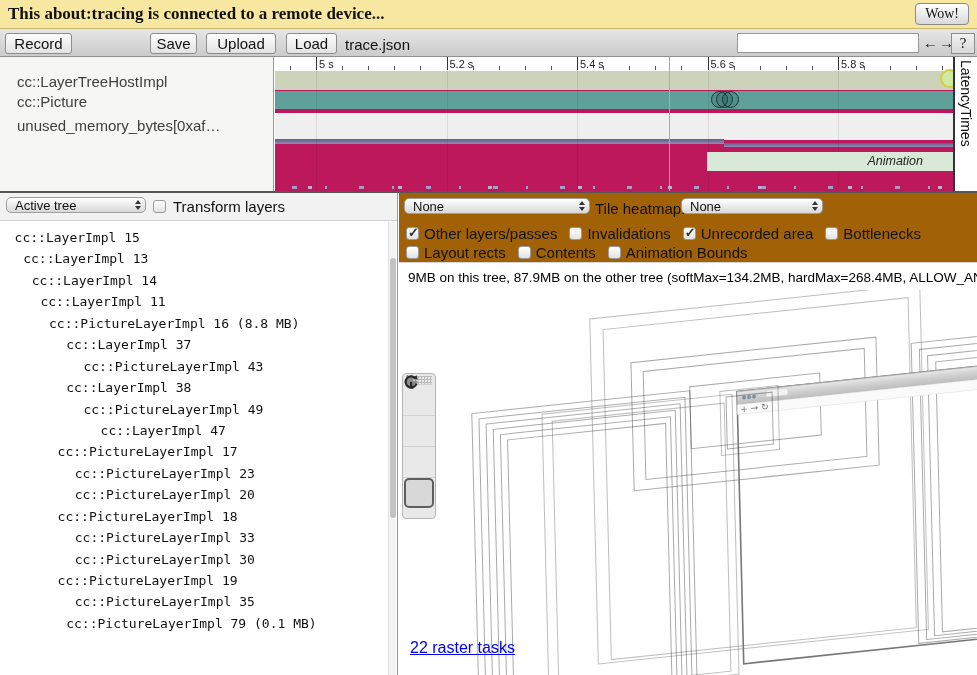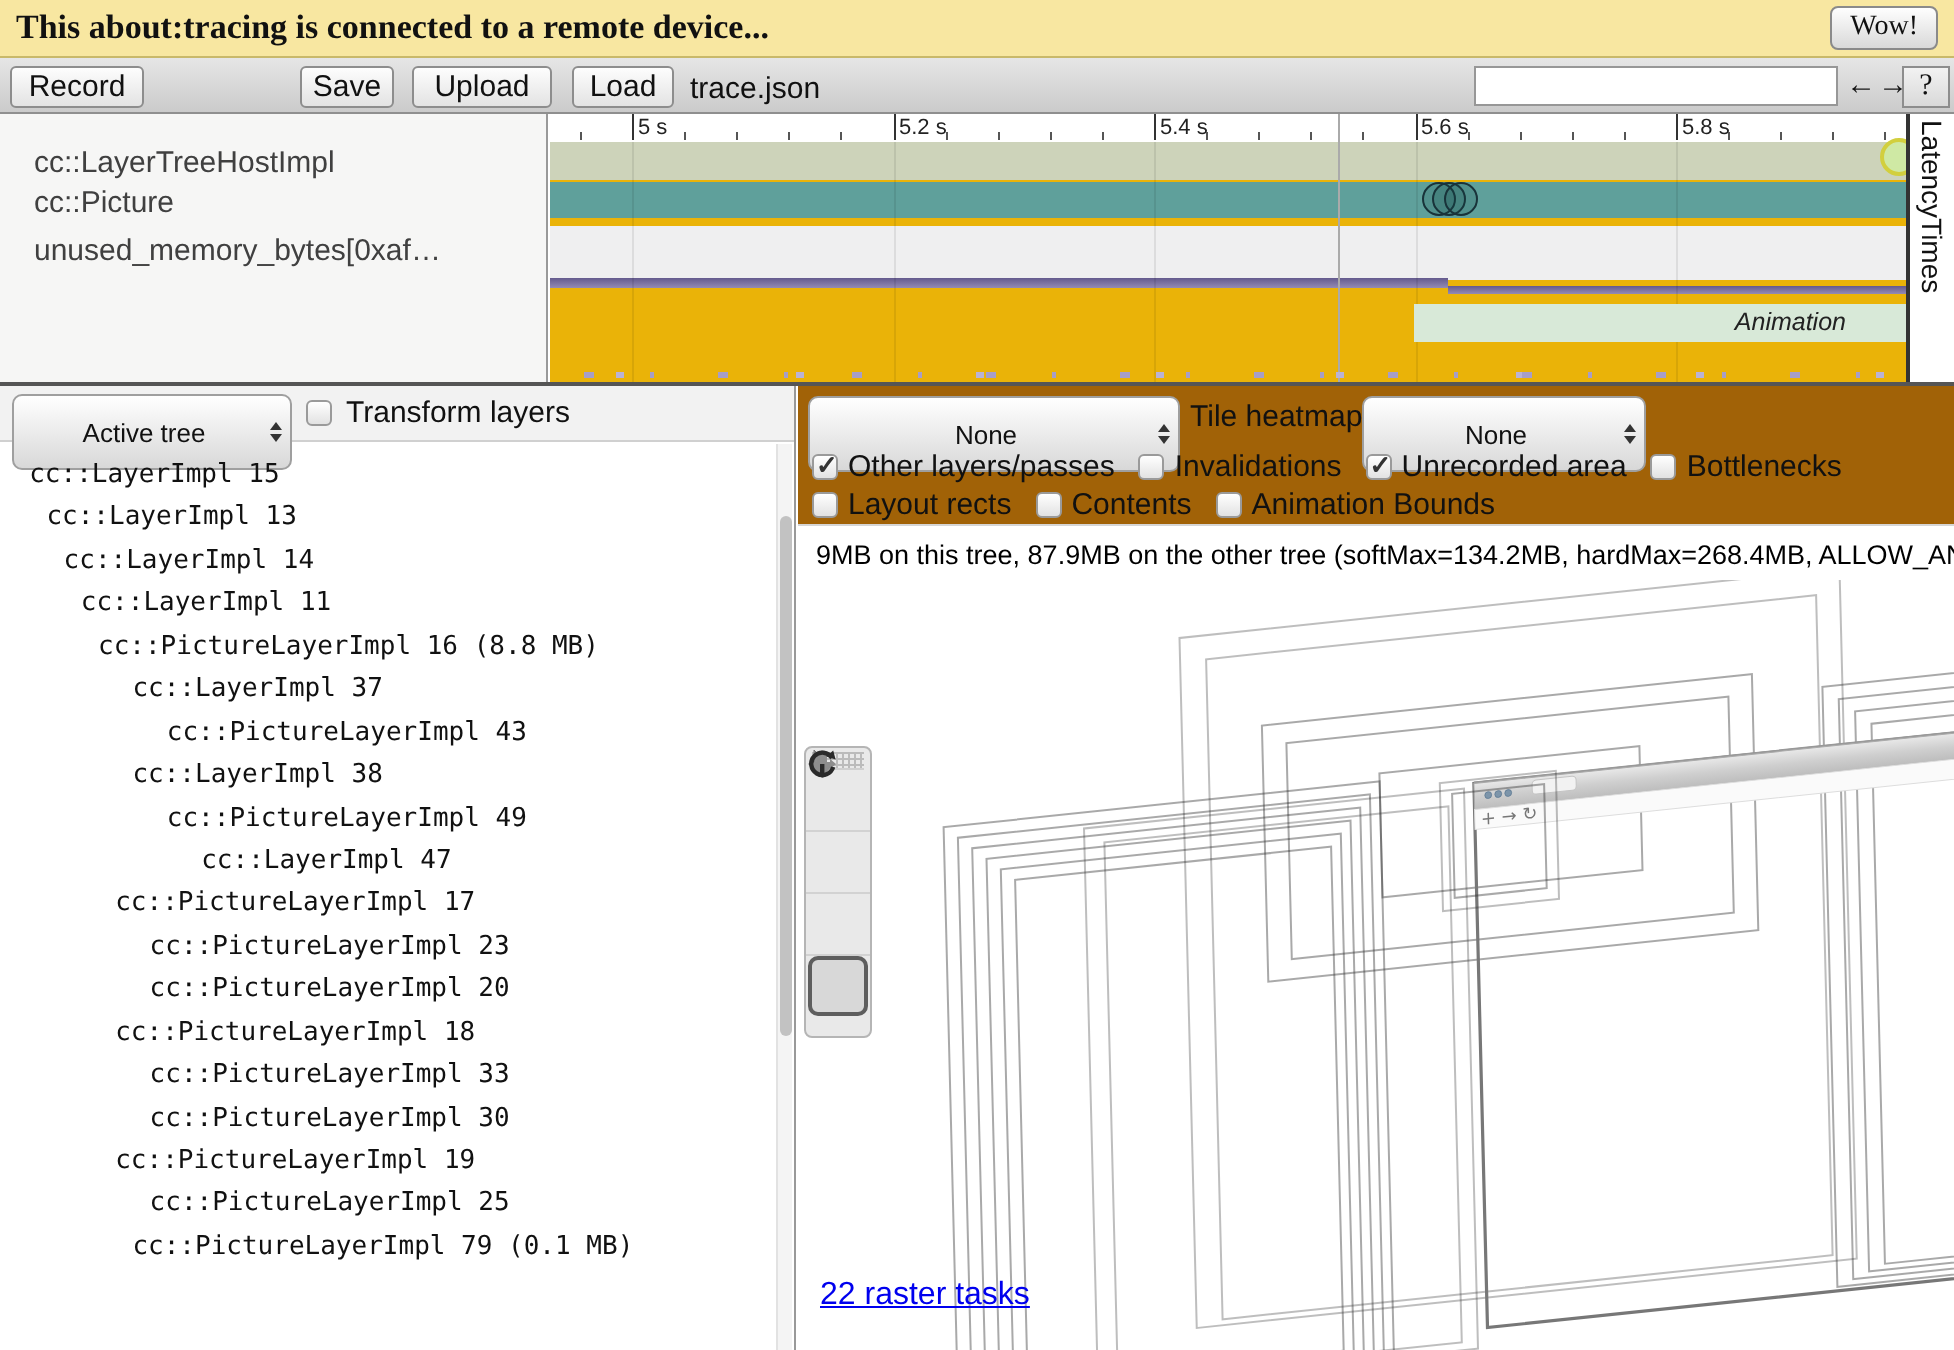--- a/index.html
+++ b/index.html
@@ -38,7 +38,7 @@
     background:#f6f6f5; border-right:1px solid #999; }
   .tl-track-label { position:absolute; left:17px; font-size:15px; color:#404040; white-space:nowrap;
     overflow:hidden; max-width:252px; }
-  .tl-body { position:absolute; left:275px; top:0; width:678px; height:134px; background:#eab308; overflow:hidden; }
+  .tl-body { position:absolute; left:275px; top:0; width:678px; height:134px; background:#be185d; overflow:hidden; }
   .ruler { position:absolute; left:0; top:0; width:678px; height:14px; background:#fff; }
   .tick-major { position:absolute; top:0; width:1px; height:13px; background:#333; }
   .tick-minor { position:absolute; top:9px; width:1px; height:4px; background:#555; }

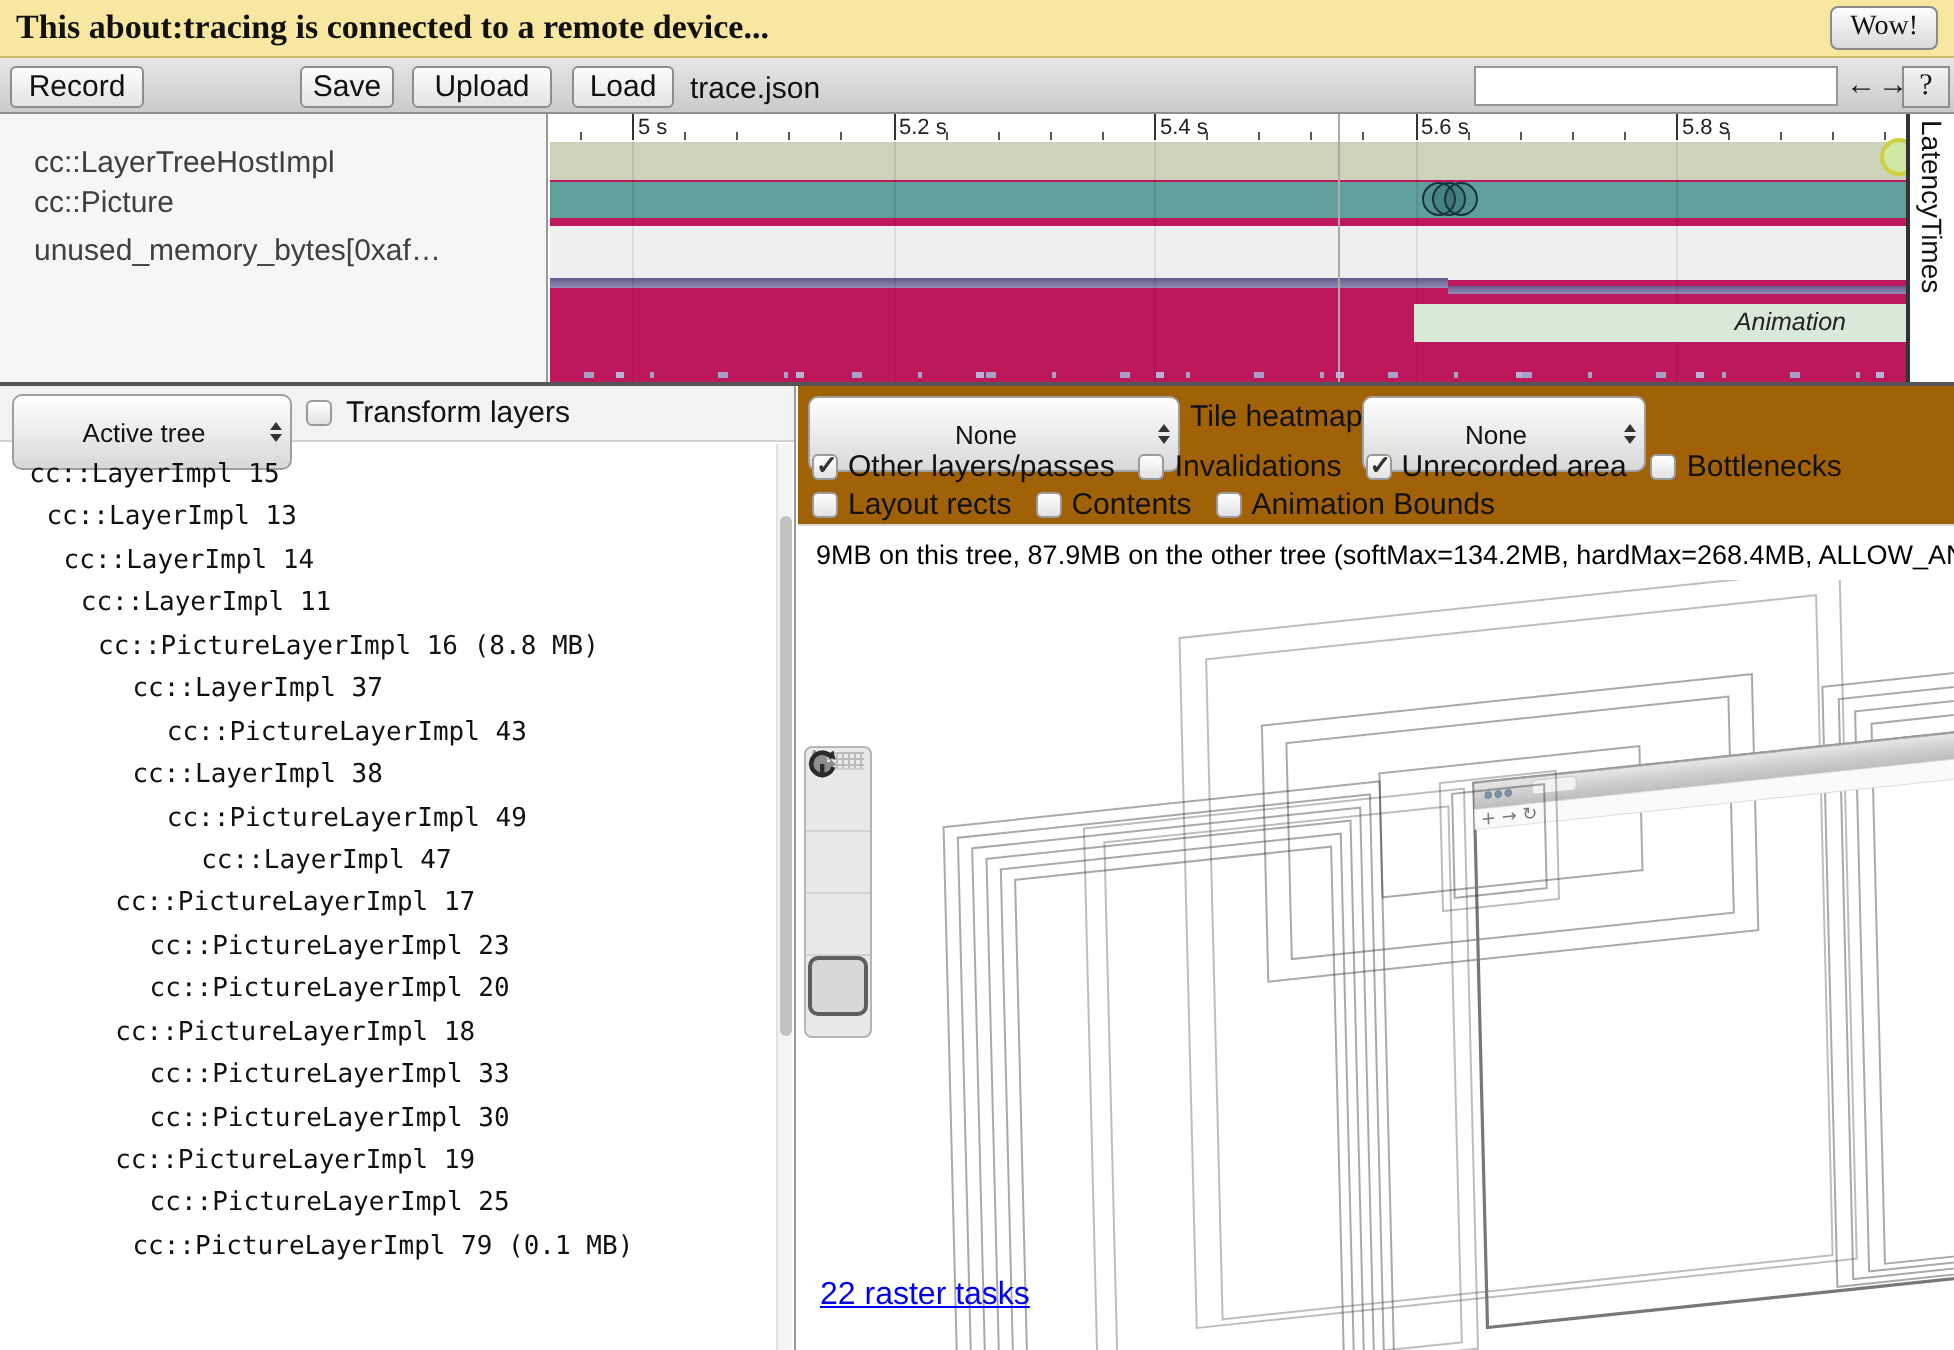--- a/index.html
+++ b/index.html
@@ -72,9 +72,9 @@
     background:#fff; border-right:1px solid #999; }
   .lp-controls { position:absolute; left:0; top:0; width:397px; height:28px;
     background:#f2f2f2; border-bottom:1px solid #d0d0d0; }
-  .mac-select { position:absolute; height:38px; background:linear-gradient(#ffffff,#d8d8d8);
+  .mac-select { position:absolute; height:16px; background:linear-gradient(#ffffff,#d8d8d8);
     border:1px solid #9f9f9f; border-radius:5px; display:flex; align-items:center;
-    font-size:13px; color:#111; padding:0 4px 0 8px;text-align:center; }
+    font-size:13px; color:#111; padding:0 4px 0 8px; }
   .mac-select .sel-label { flex:1; white-space:nowrap; overflow:hidden; }
   .sel-arrows { display:flex; flex-direction:column; align-items:center; margin-left:6px; }
   .sel-arrows i { width:0; height:0; border-left:3.5px solid transparent; border-right:3.5px solid transparent; }

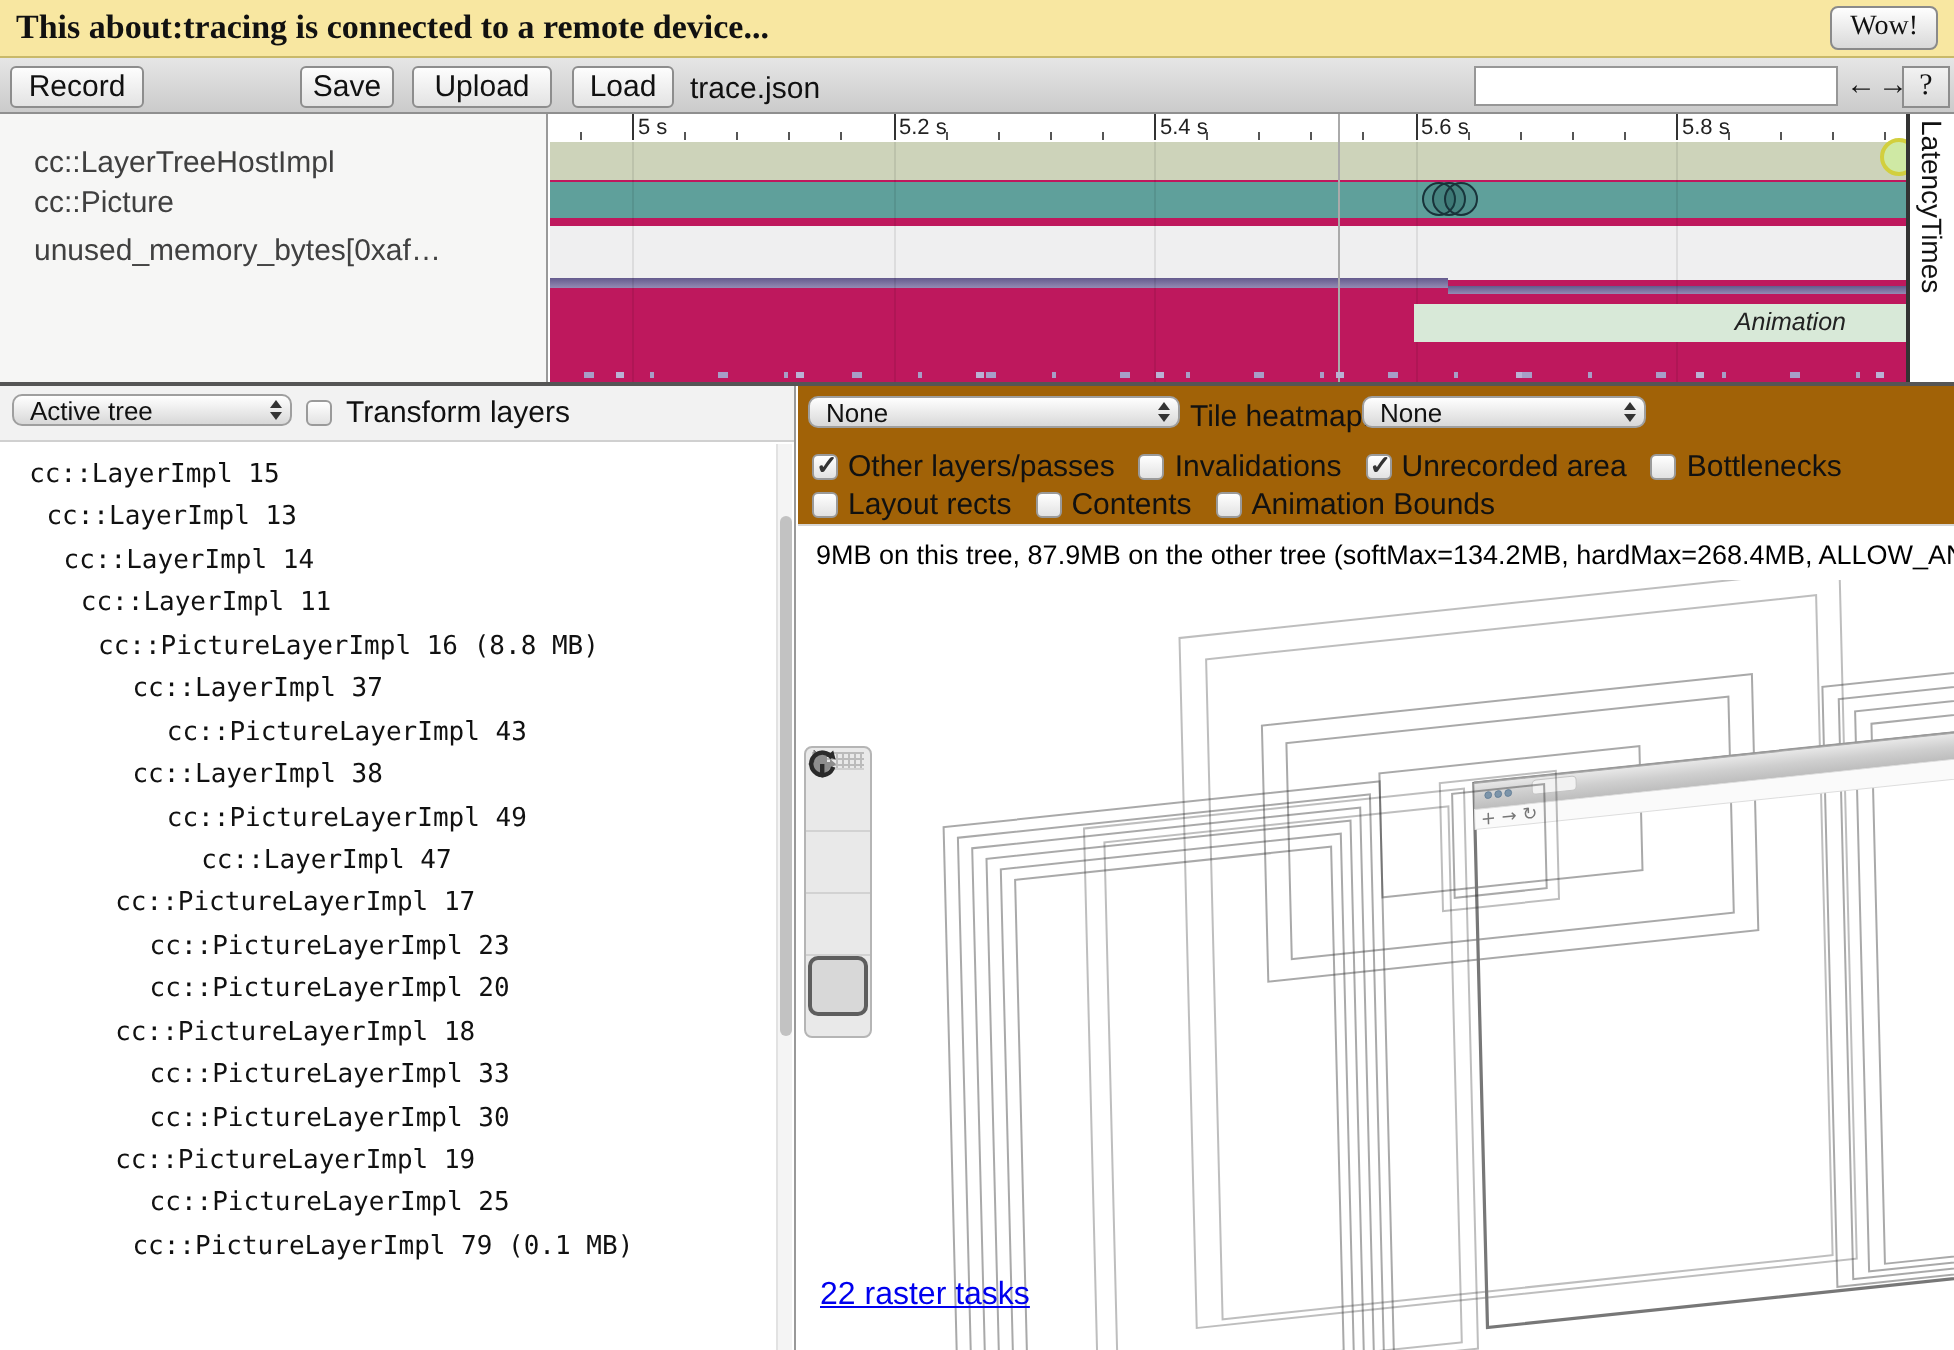--- a/index.html
+++ b/index.html
@@ -235,7 +235,7 @@
       <div class="tree-row" style="padding-left: 74.8px;">cc::PictureLayerImpl 33</div>
       <div class="tree-row" style="padding-left: 74.8px;">cc::PictureLayerImpl 30</div>
       <div class="tree-row" style="padding-left: 57.6px;">cc::PictureLayerImpl 19</div>
-      <div class="tree-row" style="padding-left: 74.8px;">cc::PictureLayerImpl 25</div>
+      <div class="tree-row" style="padding-left: 74.8px;">cc::PictureLayerImpl 35</div>
       <div class="tree-row" style="padding-left: 66.2px;">cc::PictureLayerImpl 79 (0.1 MB)</div>
     </div>
   <div class="lp-scrollbar">

